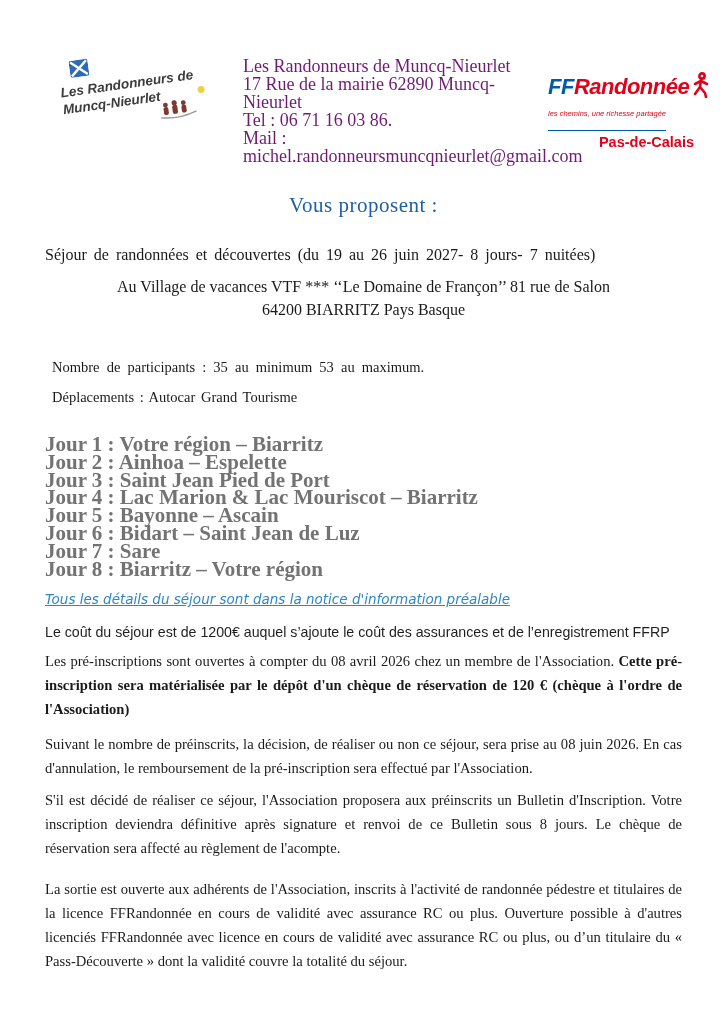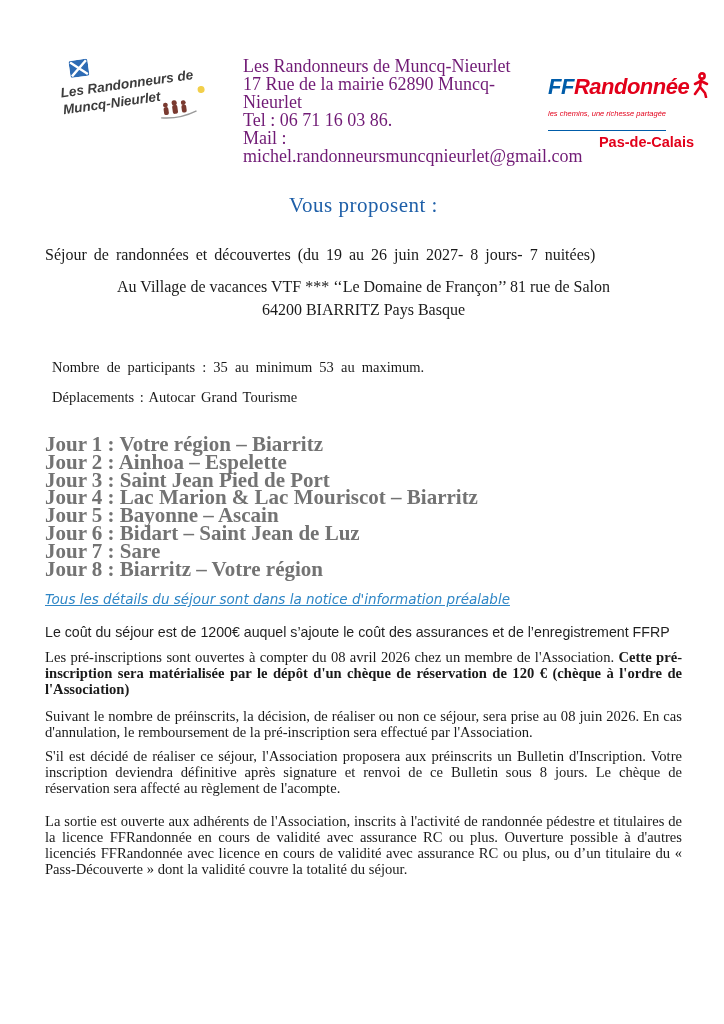--- a/index.html
+++ b/index.html
@@ -99,7 +99,7 @@
     font-size: 14.2px; color: #1f1f1f;
   }
 
-  .para { font-size: 14.6px; text-align: justify; line-height: 16px; }
+  .para { font-size: 14.6px; text-align: justify; line-height: 24px; }
   .para-preinscription { margin-top: 9px; }
   .para-decision { margin-top: 11px; }
   .para-bulletin { margin-top: 8px; }

